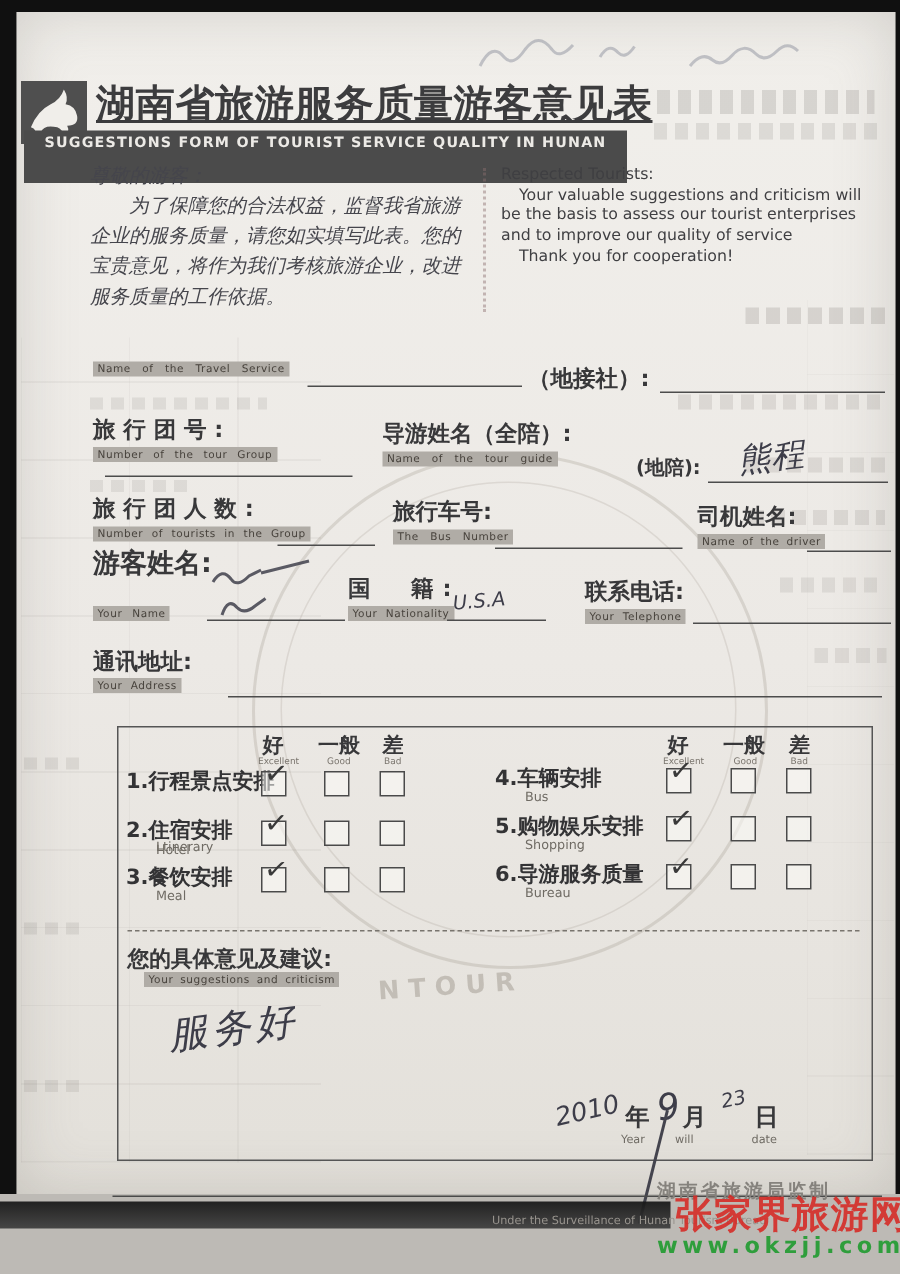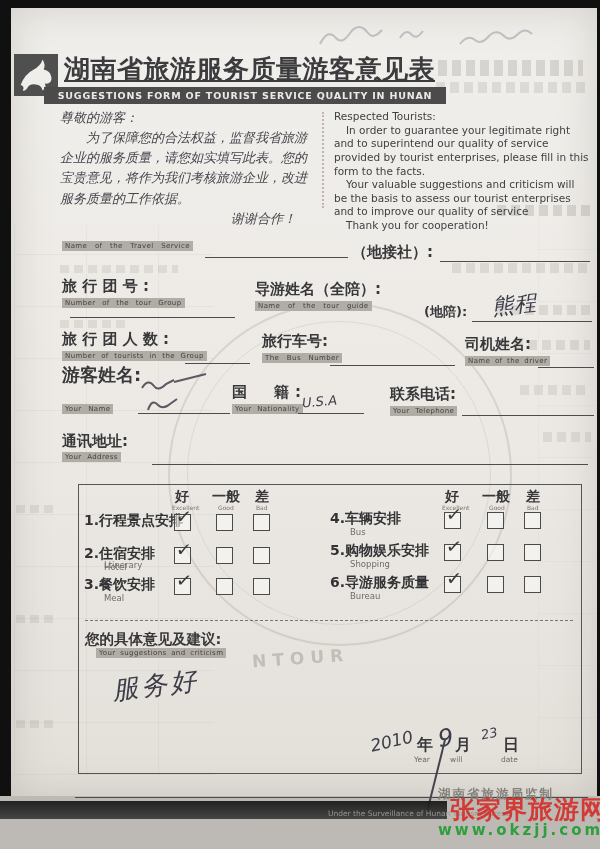--- a/index.html
+++ b/index.html
@@ -76,7 +76,7 @@
     </svg>
   </div>
   <div class="abs cn" style="left:64px;top:52px;font-size:26px;letter-spacing:.5px;color:#3c3c3e;text-decoration:underline;">湖南省旅游服务质量游客意见表</div>
-  <div class="abs banner" style="left:44px;top:87px;width:402px;height:17px;">SUGGESTIONS FORM OF TOURIST SERVICE QUALITY IN HUNAN</div>
+  <div class="abs banner" style="left:16px;top:87px;width:402px;height:35px;">SUGGESTIONS FORM OF TOURIST SERVICE QUALITY IN HUNAN</div>
 
   <div class="abs introcn" style="left:60px;top:108px;width:258px;">
     <div>尊敬的游客：</div>

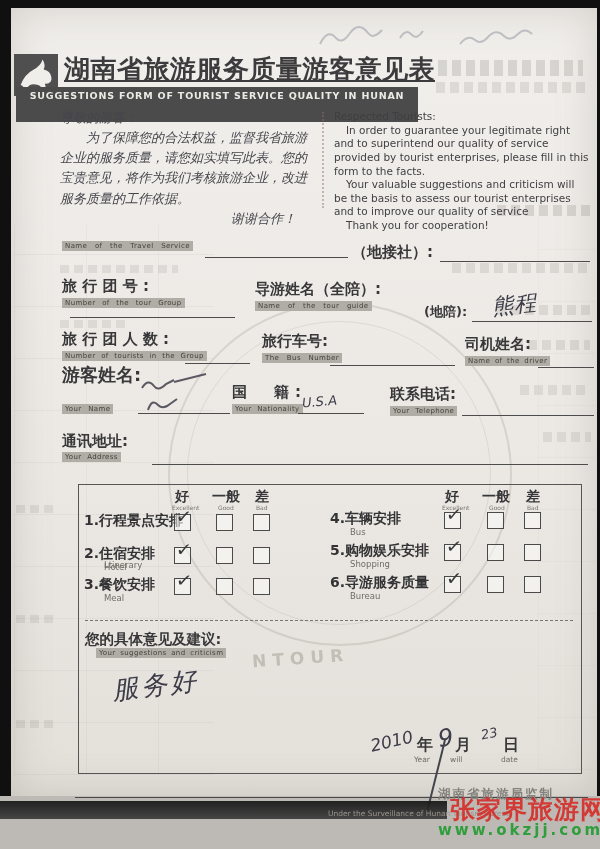--- a/index.html
+++ b/index.html
@@ -86,7 +86,6 @@
   <div class="abs" style="left:322px;top:112px;height:96px;border-left:2px dotted rgba(140,110,110,.45);"></div>
   <div class="abs introen" style="left:334px;top:110px;width:256px;">
     <div>Respected Tourists:</div>
-    <div style="text-indent:12px;">In order to guarantee your legitimate right and to superintend our quality of service provided by tourist enterprises, please fill in this form to the facts.</div>
     <div style="text-indent:12px;">Your valuable suggestions and criticism will be the basis to assess our tourist enterprises and to improve our quality of service</div>
     <div style="text-indent:12px;">Thank you for cooperation!</div>
   </div>

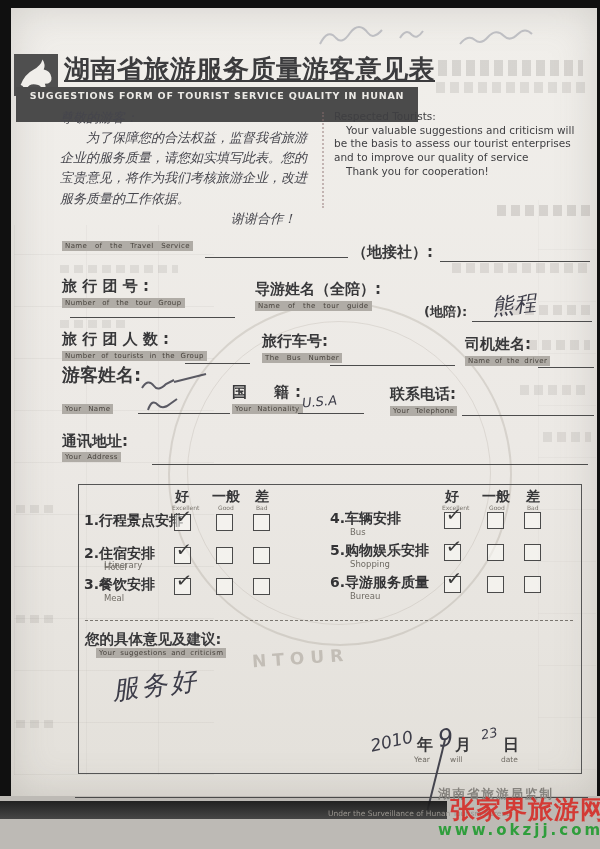--- a/index.html
+++ b/index.html
@@ -81,7 +81,6 @@
   <div class="abs introcn" style="left:60px;top:108px;width:258px;">
     <div>尊敬的游客：</div>
     <div style="text-indent:26px;">为了保障您的合法权益，监督我省旅游企业的服务质量，请您如实填写此表。您的宝贵意见，将作为我们考核旅游企业，改进服务质量的工作依据。</div>
-    <div style="text-align:right;padding-right:22px;">谢谢合作！</div>
   </div>
   <div class="abs" style="left:322px;top:112px;height:96px;border-left:2px dotted rgba(140,110,110,.45);"></div>
   <div class="abs introen" style="left:334px;top:110px;width:256px;">

